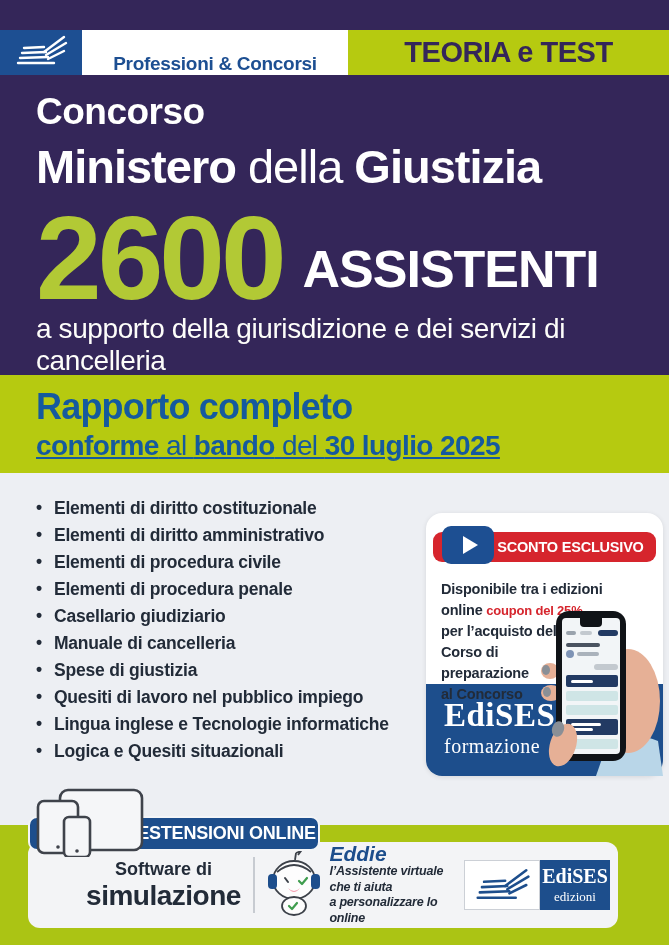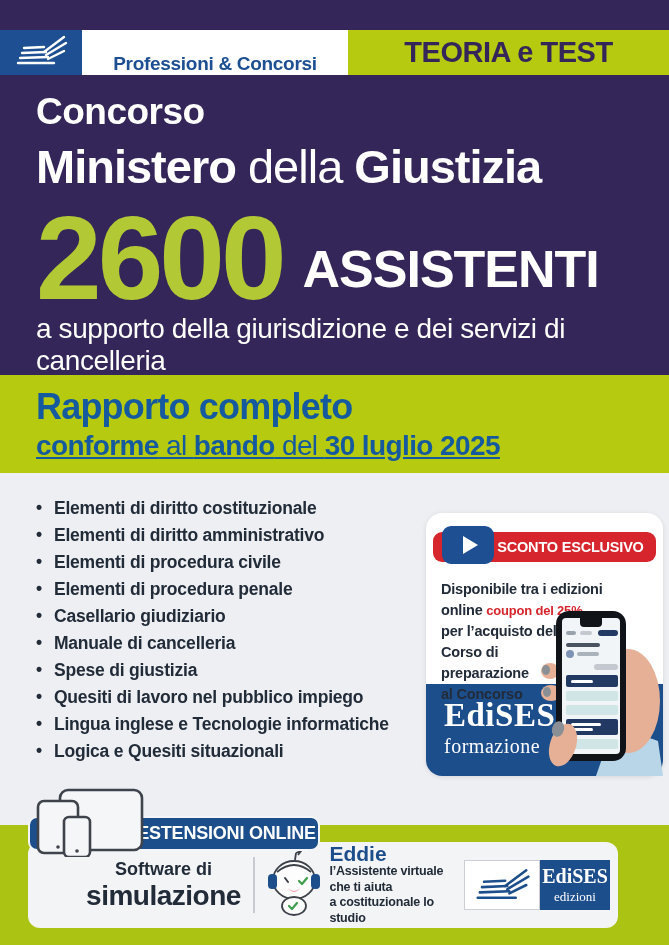--- a/index.html
+++ b/index.html
@@ -73,7 +73,7 @@
   .software .l2{font-size:28px;font-weight:800;letter-spacing:-.5px;}
   .v-divider{width:3px;height:56px;background:#c7cbd1;margin:0 10px 0 2px;}
   .eddie-wrap{display:flex;align-items:center;}
-  .eddie-text{margin-left:6px;color:var(--c-navy);}
+  .eddie-text{margin-left:6px;color:var(--c-navy);font-style:italic;}
   .eddie-text .name{color:var(--c-promo_blue);font-size:21px;font-weight:800;line-height:20px;}
   .eddie-text .d1,.eddie-text .d2{font-size:12.5px;font-weight:700;line-height:15.5px;letter-spacing:-.2px;}
   .pub-logo{margin-left:auto;margin-right:8px;display:flex;height:50px;}

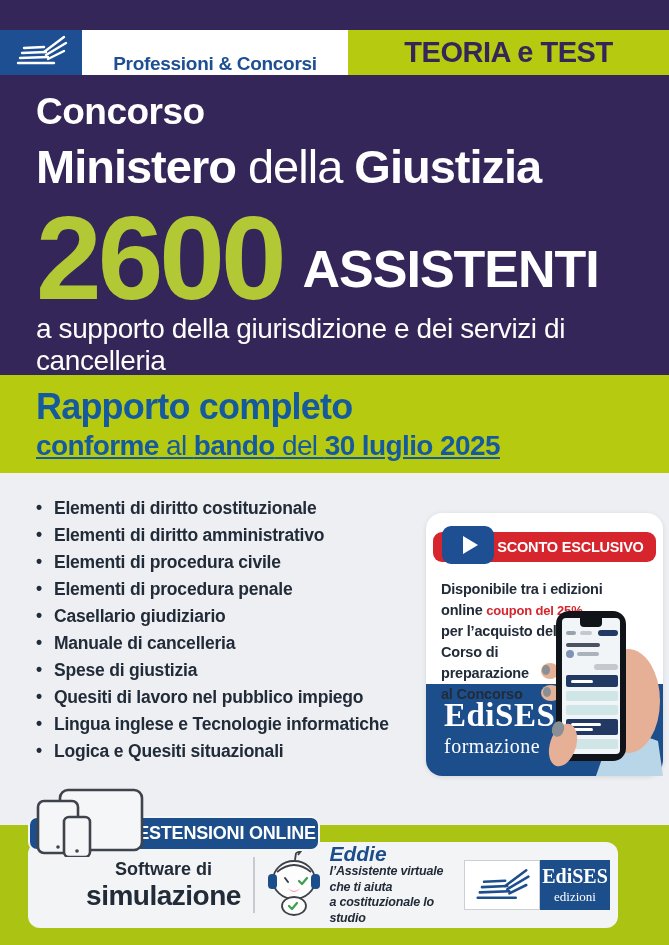--- a/index.html
+++ b/index.html
@@ -230,7 +230,7 @@
         <div class="eddie-text">
           <div class="name">Eddie</div>
           <div class="d1">l’Assistente virtuale che ti aiuta</div>
-          <div class="d2">a costituzionale lo studio</div>
+          <div class="d2">a personalizzare lo online</div>
         </div>
       </div>
       <div class="pub-logo">

